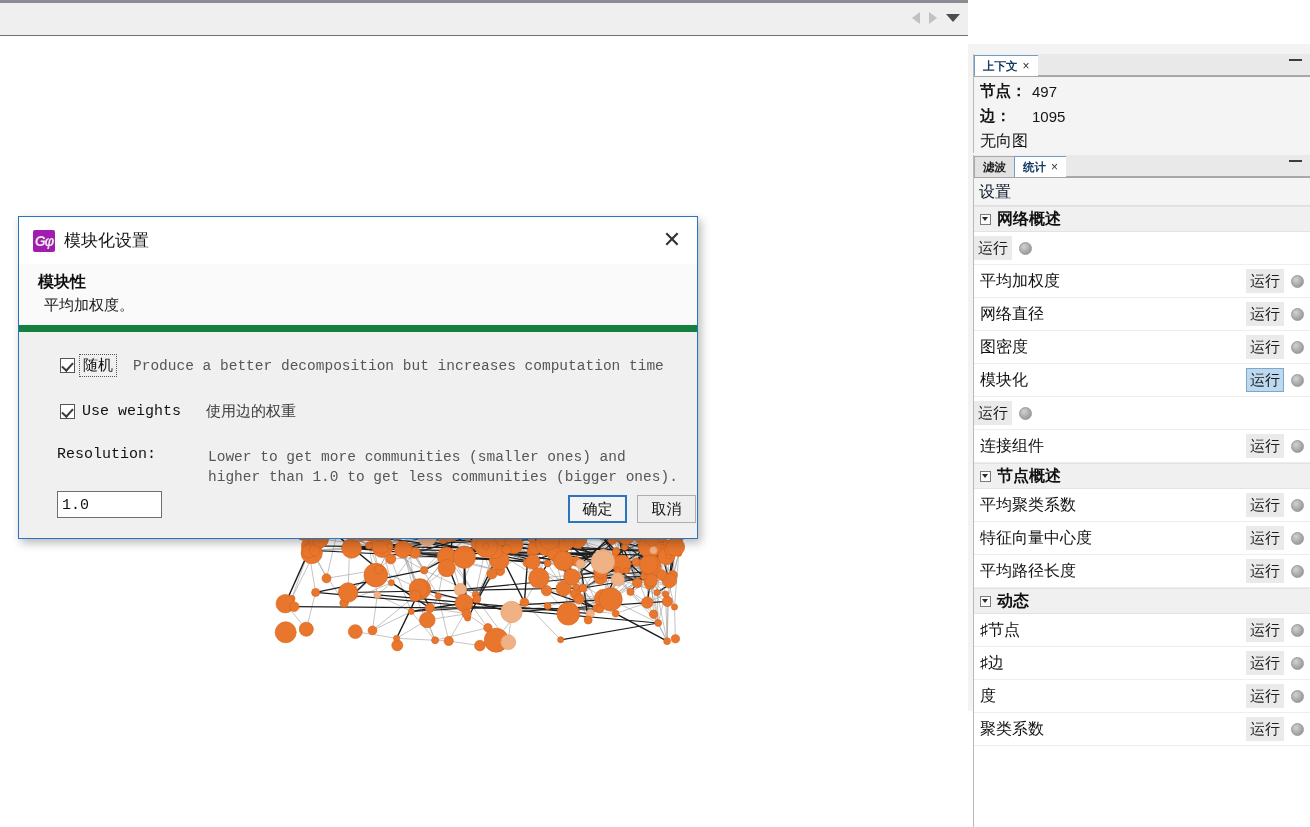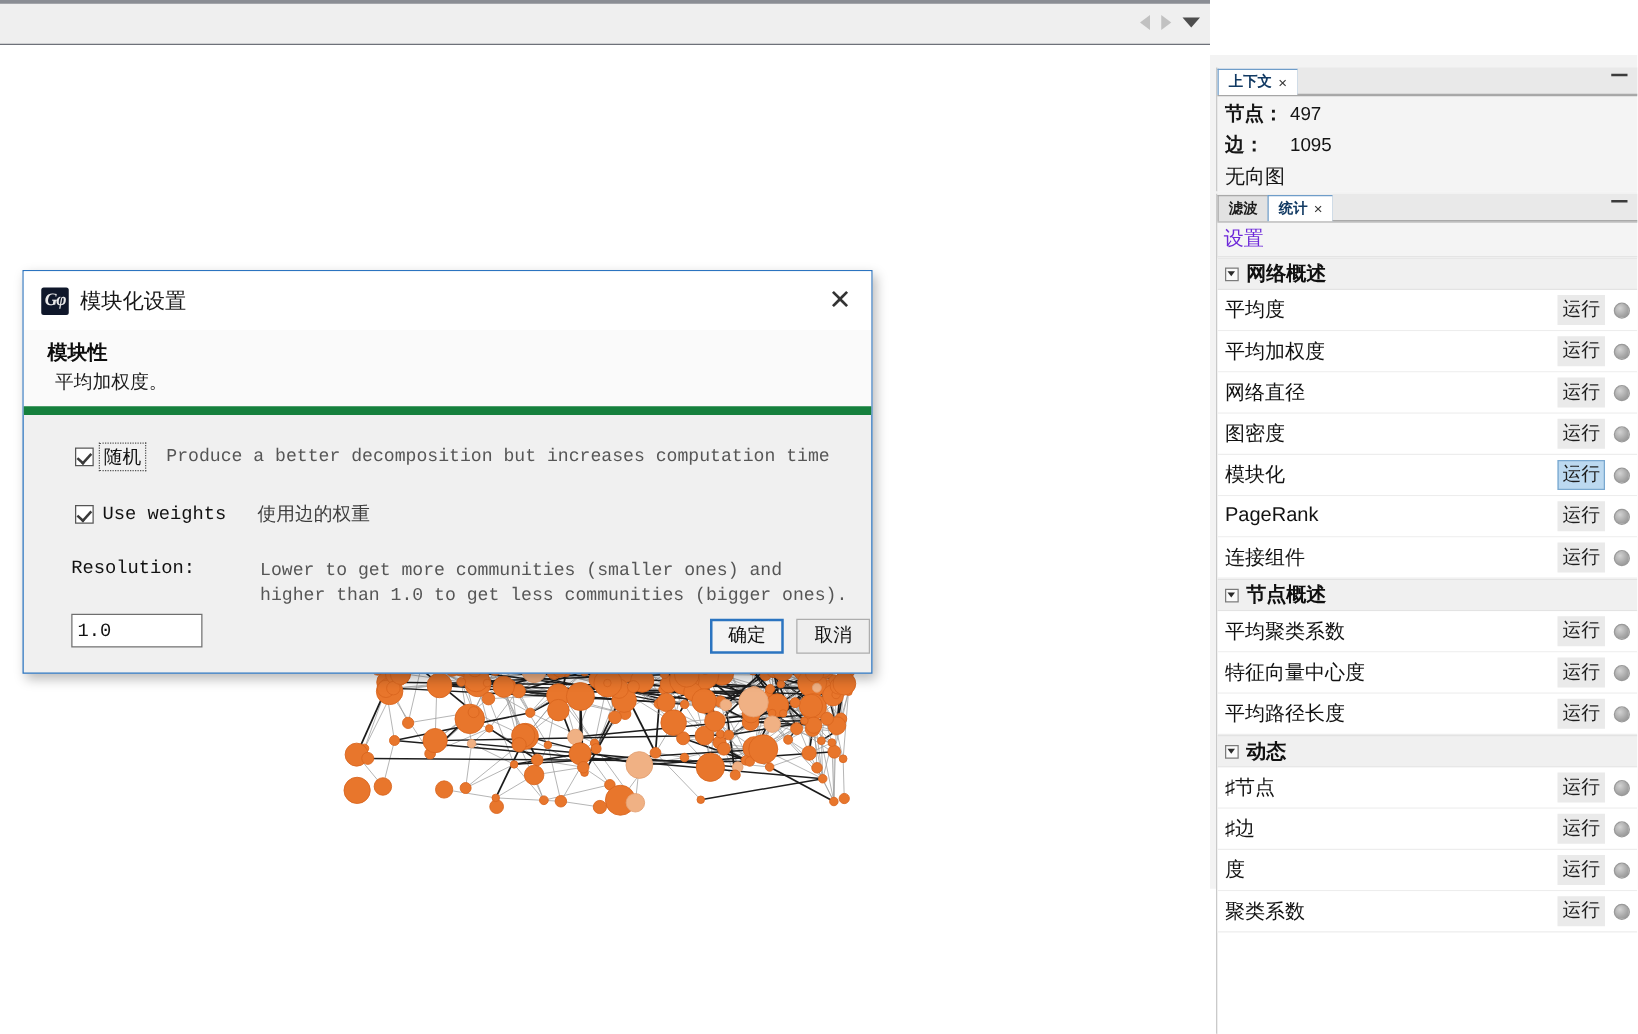--- a/index.html
+++ b/index.html
@@ -63,7 +63,7 @@
 
   #stats-panel{position:absolute;left:5px;top:111px;width:337px;height:716px;background:#fff;
      border-left:1px solid #b9b9b9;box-sizing:border-box;}
-  #stats-title{height:27px;line-height:27px;padding-left:5px;font-size:16px;color:#6d28d9;background:#f4f4f4;
+  #stats-title{height:27px;line-height:27px;padding-left:5px;font-size:16px;color:#0f172a;background:#f4f4f4;
      border-bottom:1px solid #dedede;}
   #stats-scroll{position:relative;height:661px;background:#fff;overflow:hidden;}
 

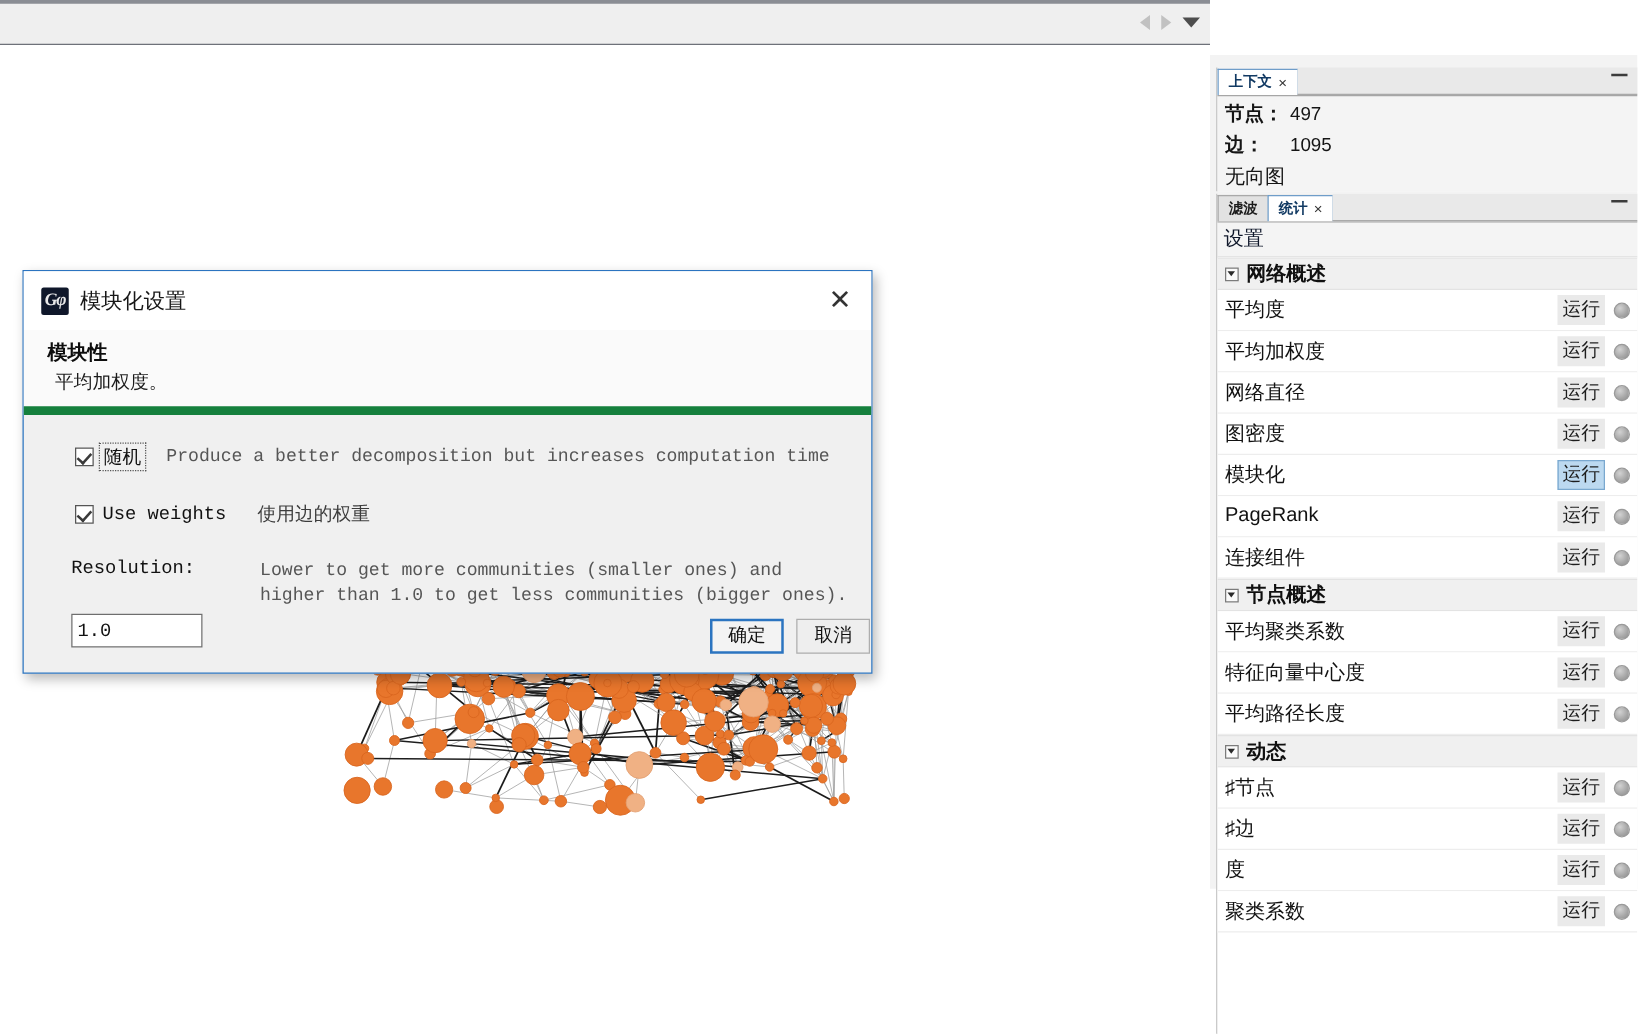--- a/index.html
+++ b/index.html
@@ -106,9 +106,9 @@
     box-sizing:border-box;position:relative;
   }
   #dlg-logo{
-    width:22px;height:22px;background:#0f172a;border-radius:2px;flex:none;margin-right:9px;
+    width:22px;height:22px;background:#a21caf;border-radius:2px;flex:none;margin-right:9px;
     display:flex;align-items:center;justify-content:center;
-    color:#e9e9e9;font-family:Liberation Serif, serif;
+    color:#e9e9e9;font-family:Liberation Sans, sans-serif;
     font-size:14px;font-style:italic;font-weight:bold;letter-spacing:-1px;
   }
   #dlg-title-text{font-size:17px;color:#171717;}

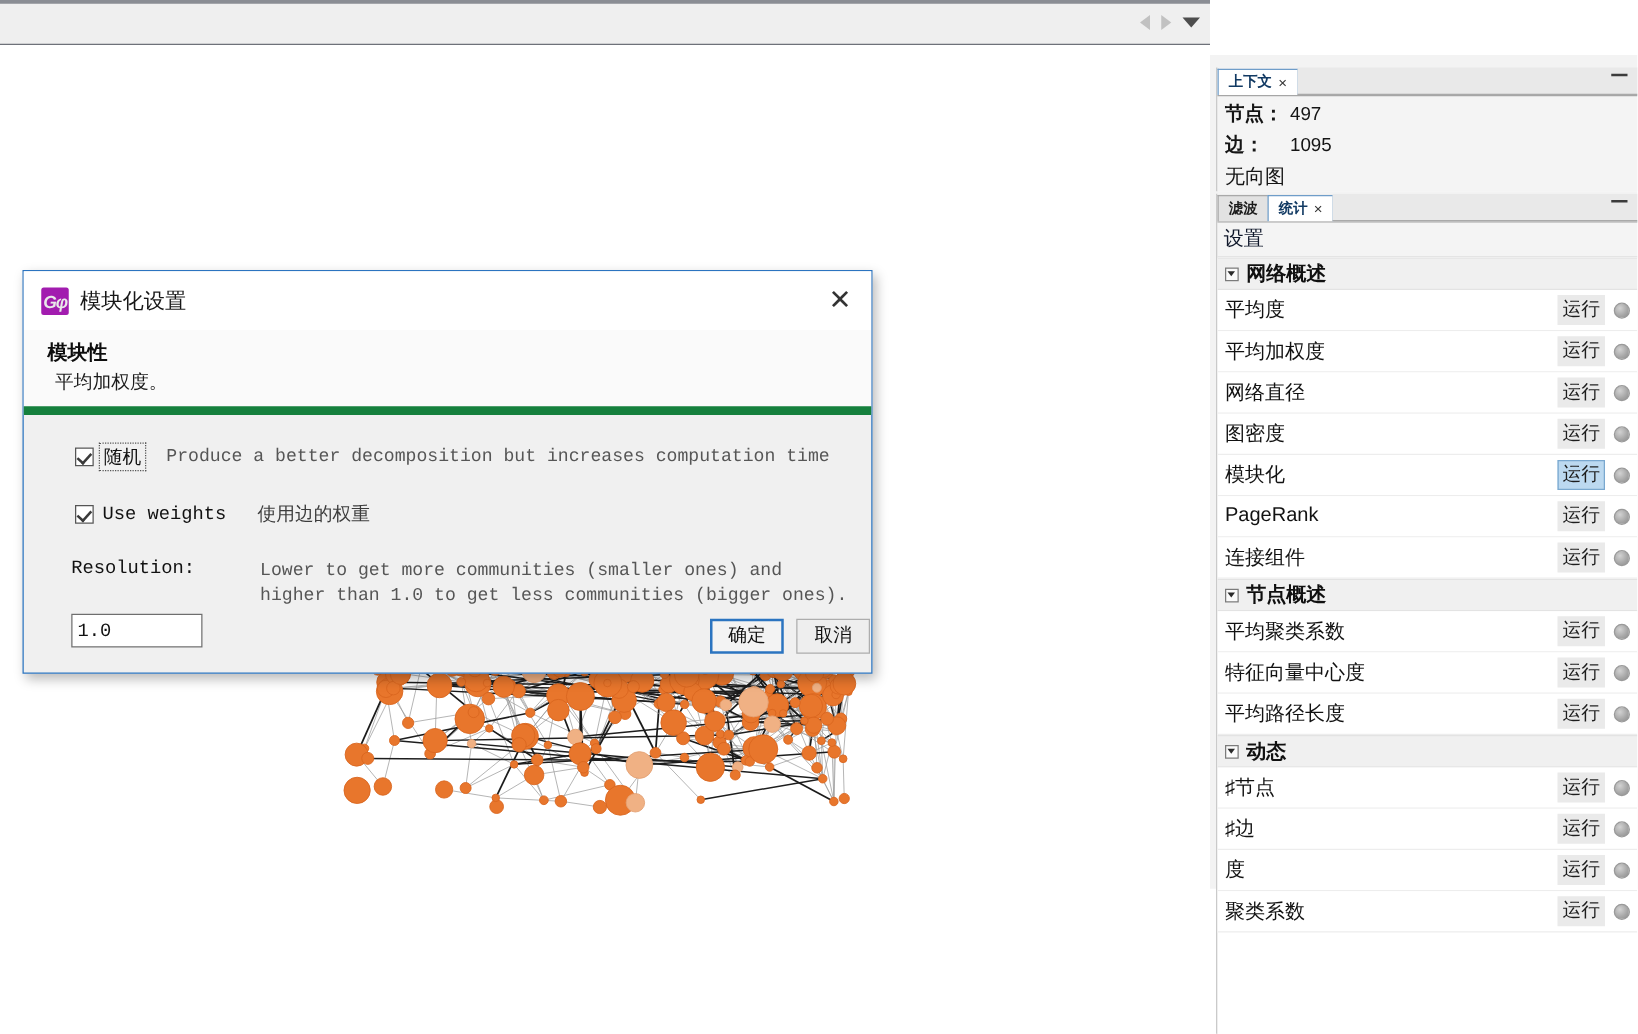--- a/index.html
+++ b/index.html
@@ -1005,7 +1005,6 @@
             <span>网络概述</span>
           </div>
           <div class="stat-row">
-            <div class="stat-label">平均度</div>
             <div class="run-btn">运行</div>
             <div class="info-dot"></div>
           </div>

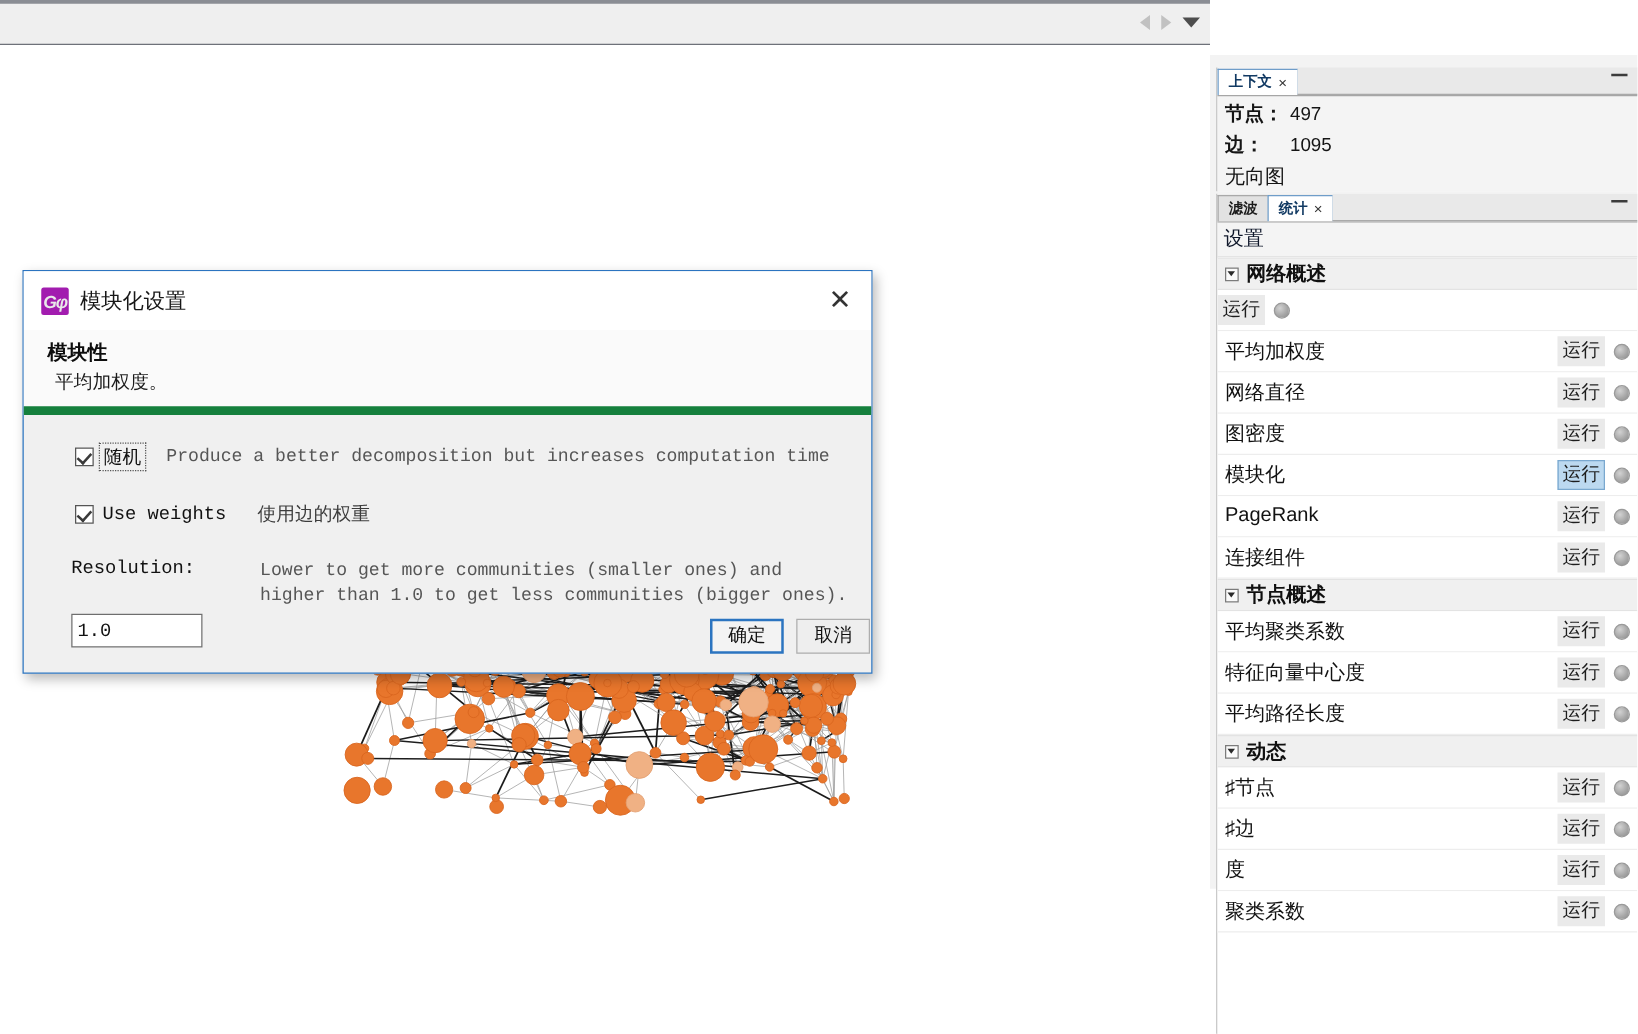--- a/index.html
+++ b/index.html
@@ -1029,7 +1029,6 @@
             <div class="info-dot"></div>
           </div>
           <div class="stat-row">
-            <div class="stat-label">PageRank</div>
             <div class="run-btn">运行</div>
             <div class="info-dot"></div>
           </div>

